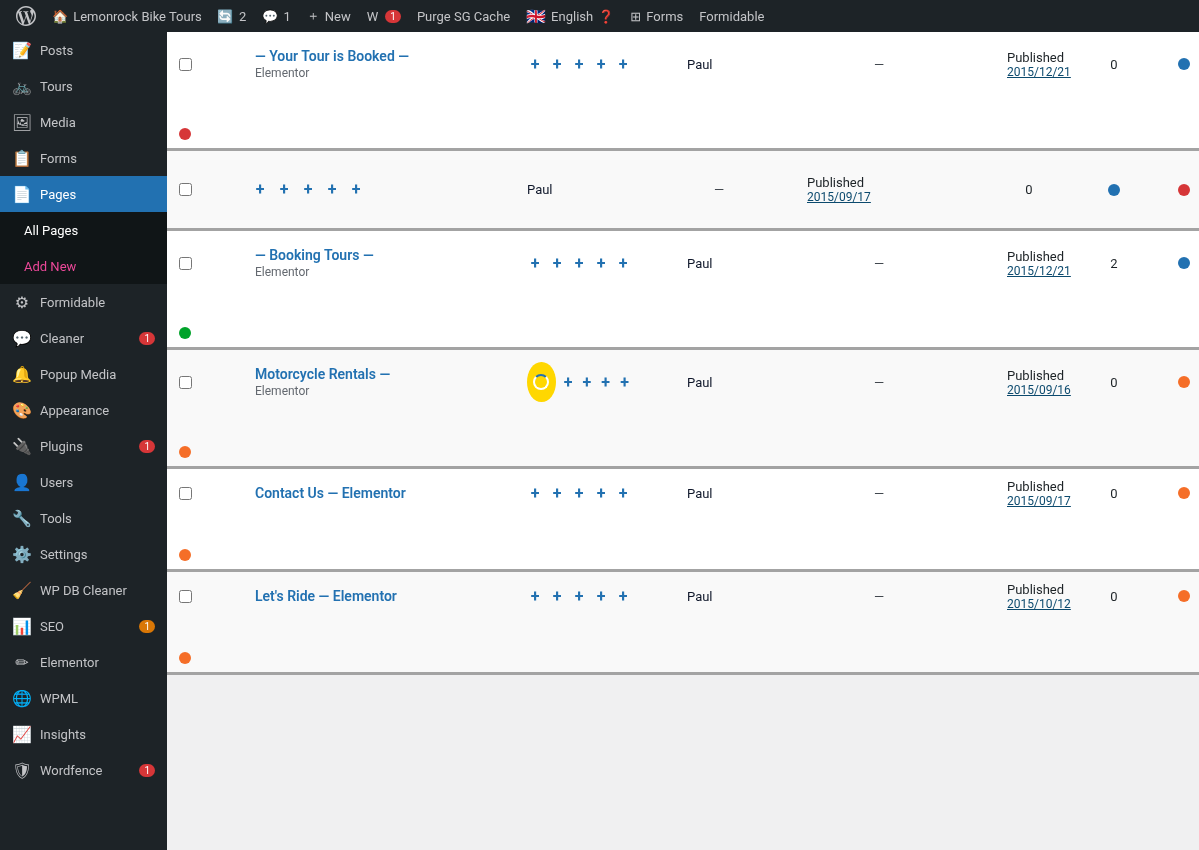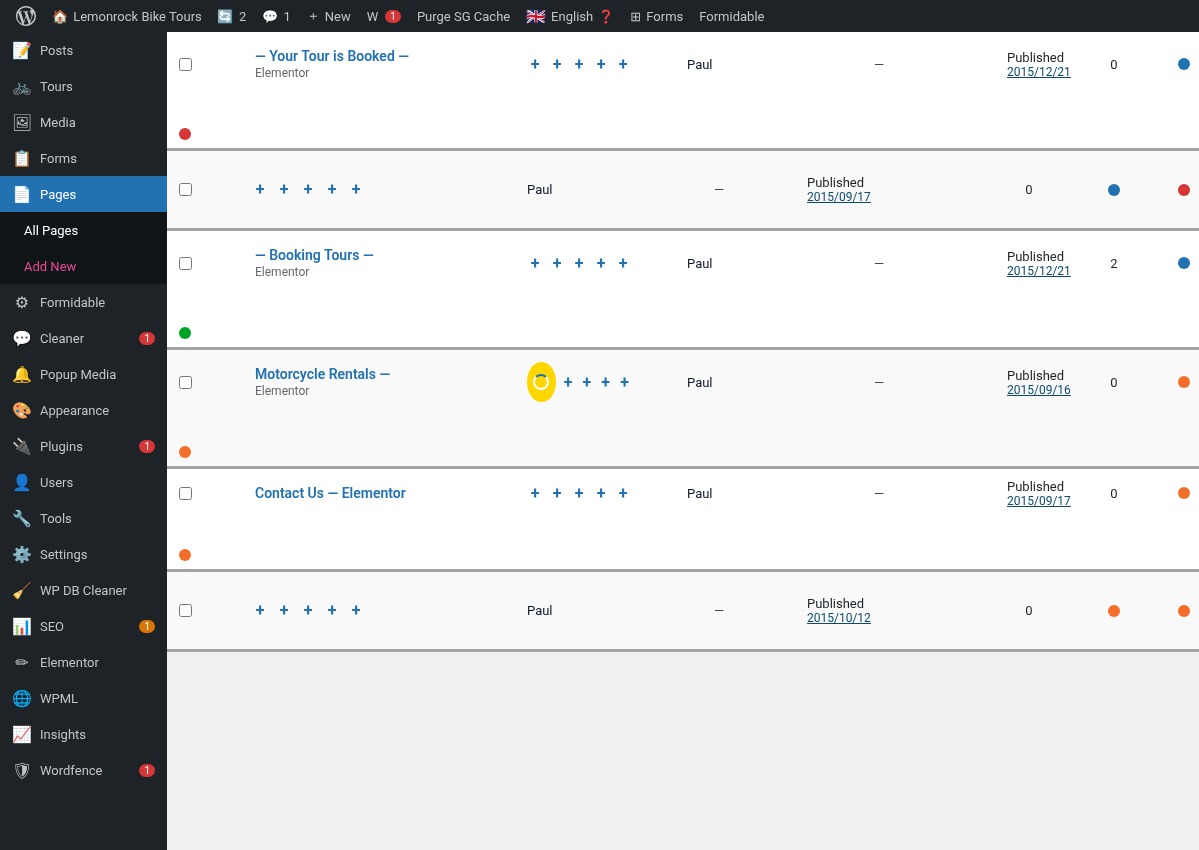--- a/index.html
+++ b/index.html
@@ -446,6 +446,9 @@
         <div class="cell-checkbox">
           <input type="checkbox" style="">
         </div>
+        <div class="cell-title">
+          <div class="page-title">Let's Ride — Elementor</div>
+        </div>
         <div class="cell-actions action-group">
           <span class="action-plus">+</span>
           <span class="action-plus">+</span>

